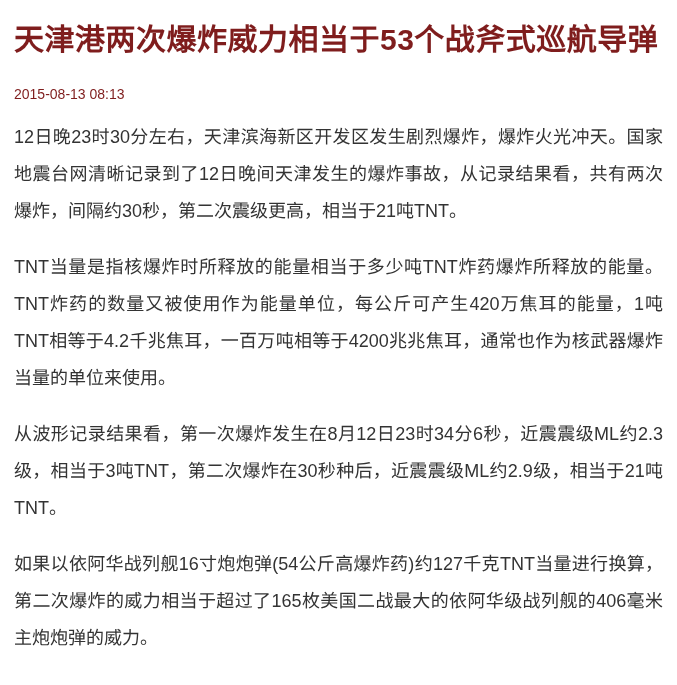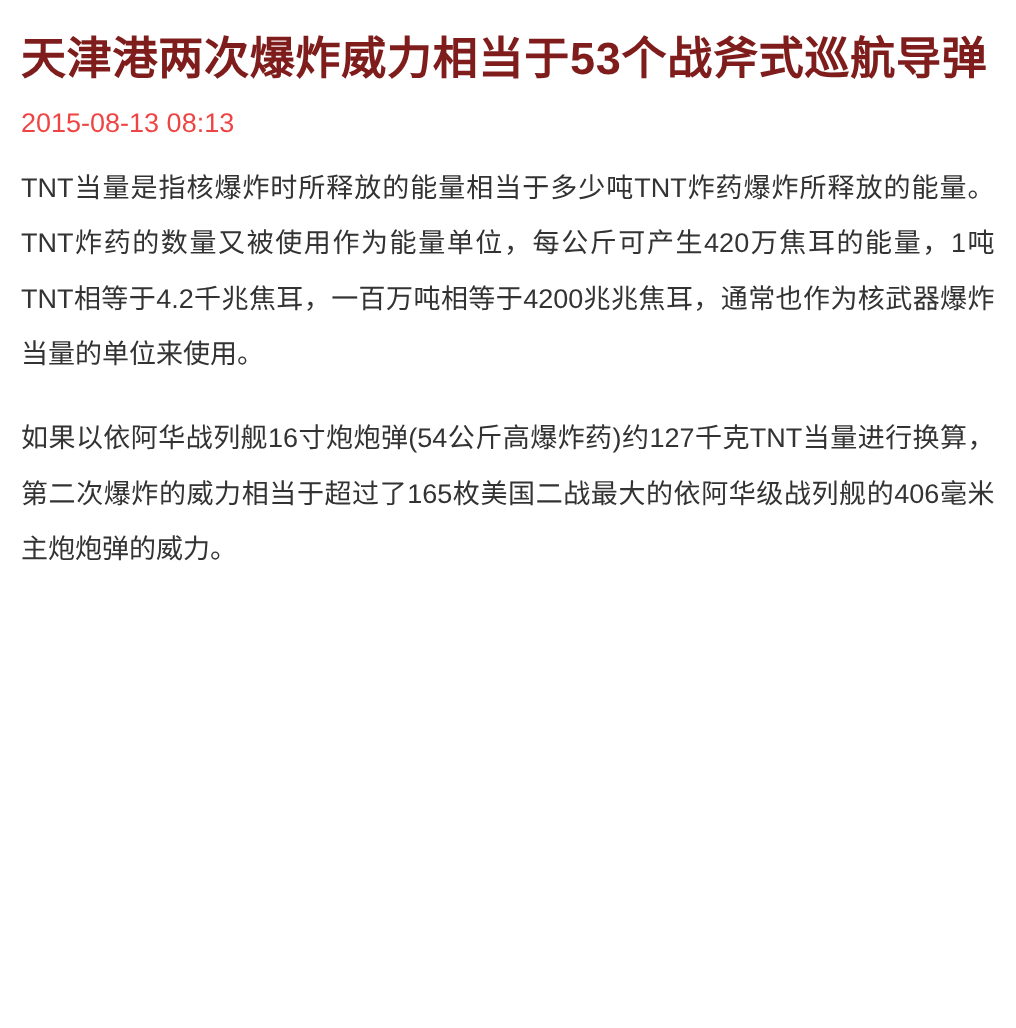--- a/index.html
+++ b/index.html
@@ -24,10 +24,10 @@
     letter-spacing: 0.5px;
   }
   .publish-date {
-    margin-top: 12px;
-    font-size: 18px;
+    margin-top: 24px;
+    font-size: 14px;
     line-height: 20px;
-    color: #ef4444;
+    color: #7f1d1d;
   }
   .article-body {
     margin-top: 15px;

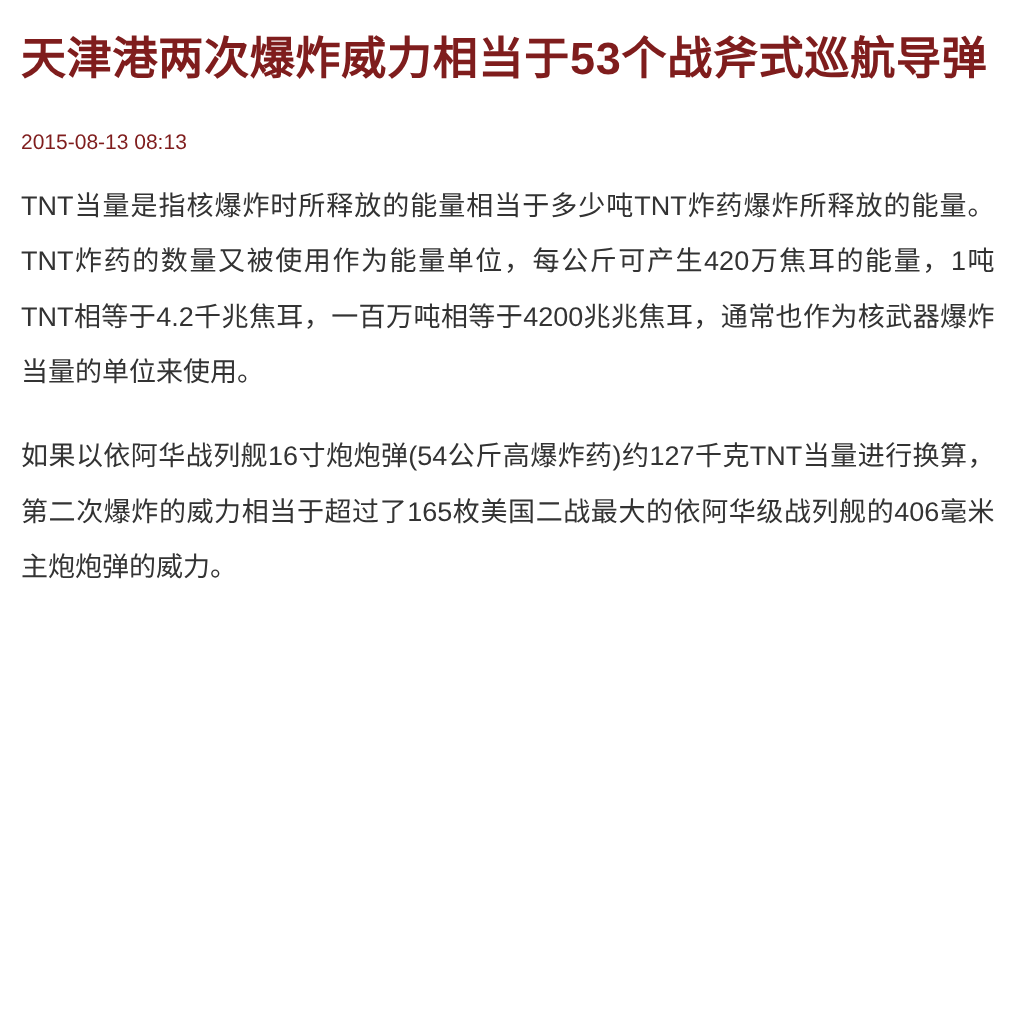--- a/index.html
+++ b/index.html
@@ -50,6 +50,7 @@
   <div class="publish-date">2015-08-13 08:13</div>
 
   <div class="article-body">
+    <p>12日晚23时30分左右，天津滨海新区开发区发生剧烈爆炸，爆炸火光冲天。国家地震台网清晰记录到了12日晚间天津发生的爆炸事故，从记录结果看，共有两次爆炸，间隔约30秒，第二次震级更高，相当于21吨TNT。</p>
     <p>TNT当量是指核爆炸时所释放的能量相当于多少吨TNT炸药爆炸所释放的能量。TNT炸药的数量又被使用作为能量单位，每公斤可产生420万焦耳的能量，1吨TNT相等于4.2千兆焦耳，一百万吨相等于4200兆兆焦耳，通常也作为核武器爆炸当量的单位来使用。</p>
     <p>如果以依阿华战列舰16寸炮炮弹(54公斤高爆炸药)约127千克TNT当量进行换算，第二次爆炸的威力相当于超过了165枚美国二战最大的依阿华级战列舰的406毫米主炮炮弹的威力。</p>
 

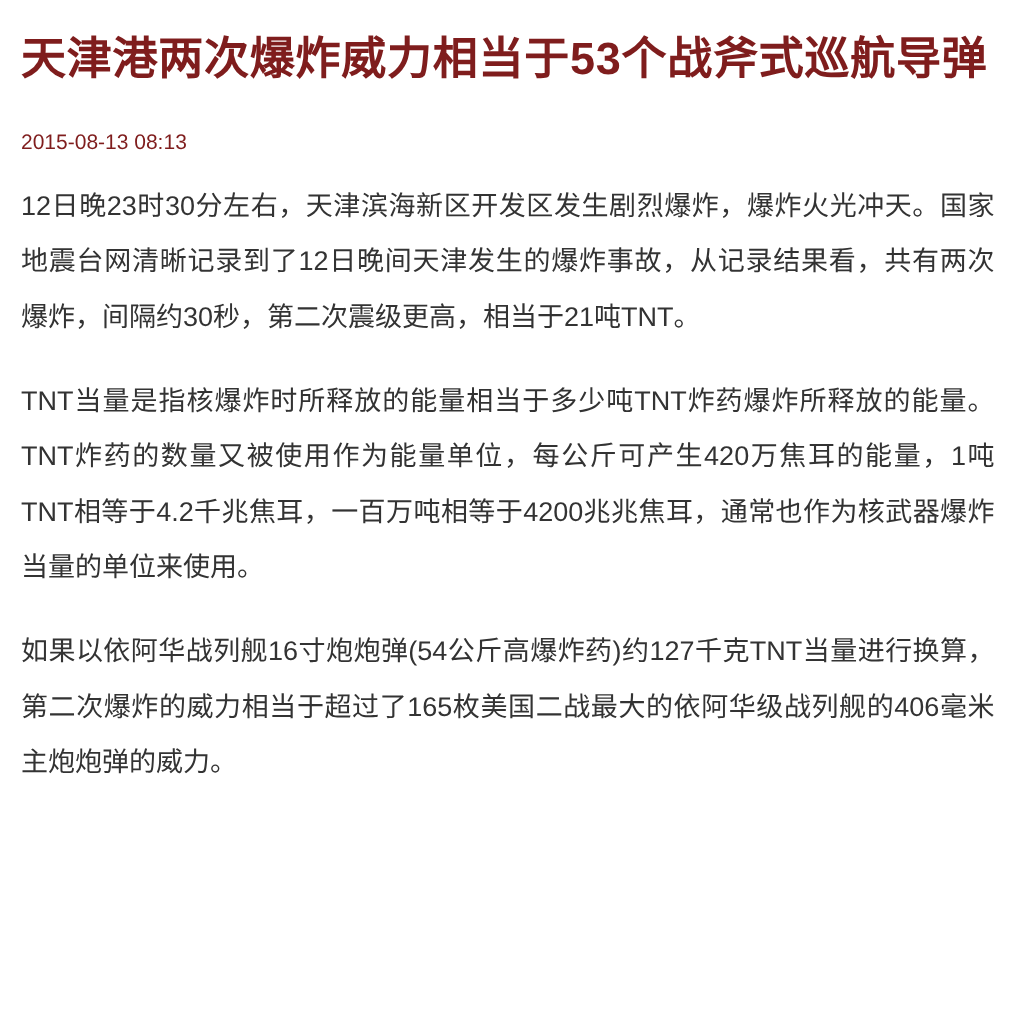--- a/index.html
+++ b/index.html
@@ -52,6 +52,7 @@
   <div class="article-body">
     <p>12日晚23时30分左右，天津滨海新区开发区发生剧烈爆炸，爆炸火光冲天。国家地震台网清晰记录到了12日晚间天津发生的爆炸事故，从记录结果看，共有两次爆炸，间隔约30秒，第二次震级更高，相当于21吨TNT。</p>
     <p>TNT当量是指核爆炸时所释放的能量相当于多少吨TNT炸药爆炸所释放的能量。TNT炸药的数量又被使用作为能量单位，每公斤可产生420万焦耳的能量，1吨TNT相等于4.2千兆焦耳，一百万吨相等于4200兆兆焦耳，通常也作为核武器爆炸当量的单位来使用。</p>
+    <p>从波形记录结果看，第一次爆炸发生在8月12日23时34分6秒，近震震级ML约2.3级，相当于3吨TNT，第二次爆炸在30秒种后，近震震级ML约2.9级，相当于21吨TNT。</p>
     <p>如果以依阿华战列舰16寸炮炮弹(54公斤高爆炸药)约127千克TNT当量进行换算，第二次爆炸的威力相当于超过了165枚美国二战最大的依阿华级战列舰的406毫米主炮炮弹的威力。</p>
 
   </div>

